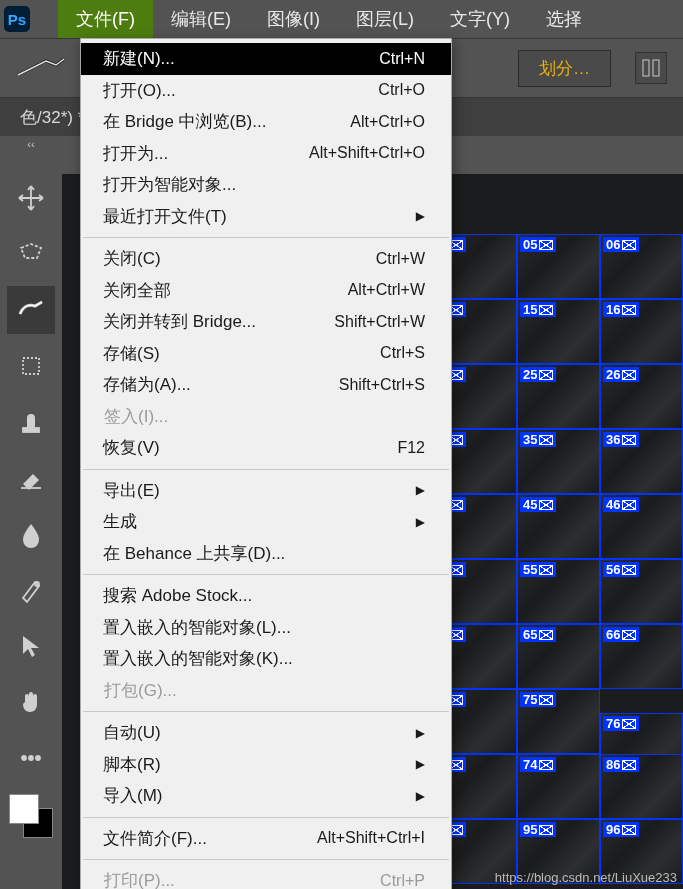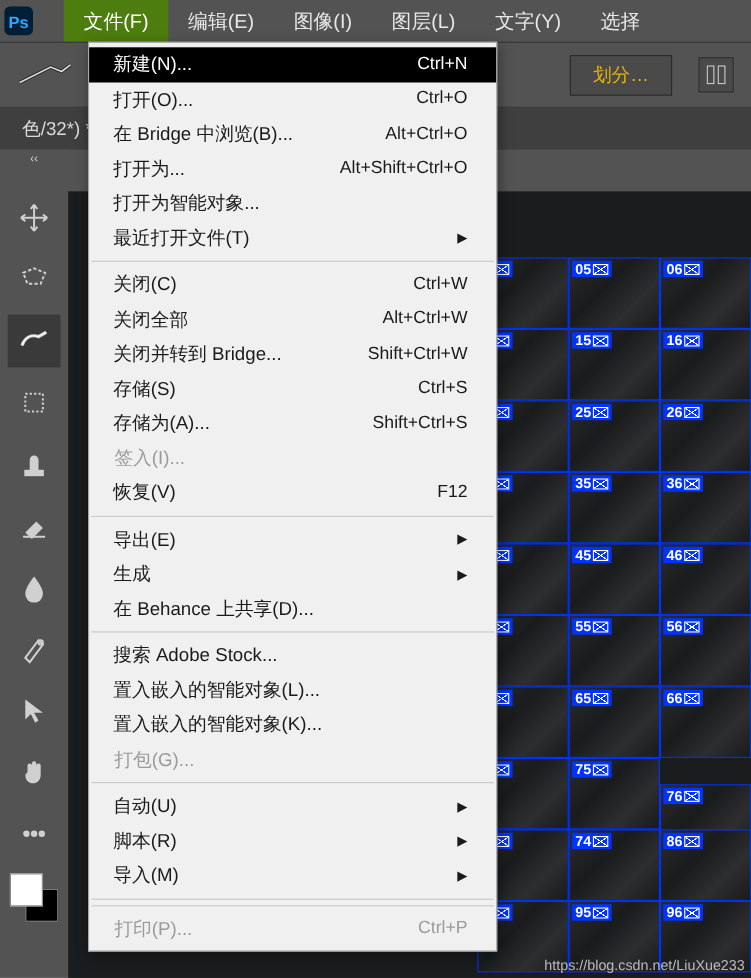--- a/index.html
+++ b/index.html
@@ -434,6 +434,10 @@
       <span class="submenu-arrow">▶</span>
     </div>
     <div class="dd-sep"></div>
+    <div class="dd-item">
+      <span>文件简介(F)...</span>
+      <span class="shortcut">Alt+Shift+Ctrl+I</span>
+    </div>
     <div class="dd-sep"></div>
     <div class="dd-item disabled">
       <span>打印(P)...</span>

